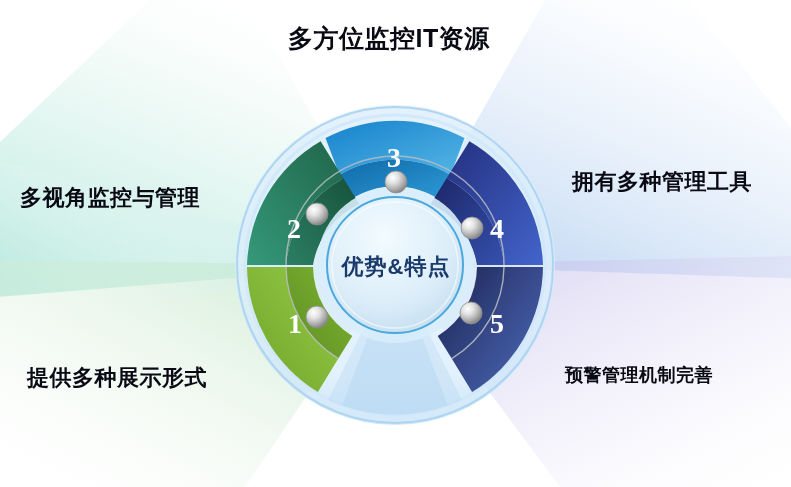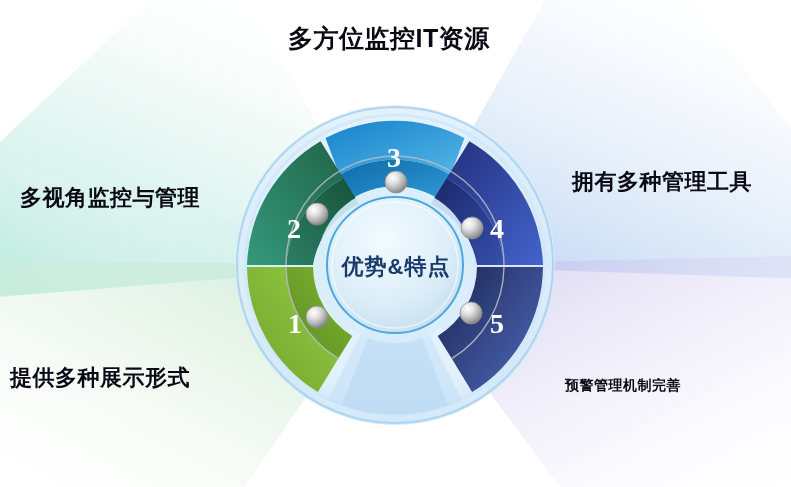--- a/index.html
+++ b/index.html
@@ -22,7 +22,7 @@
   }
   #lbl-top{ font-size:25px; left:288px; top:22px; }
   #lbl-left-top{ font-size:22px; left:20px; top:174px;margin-top:9px; }
-  #lbl-left-bottom{ font-size:22px; left:10px; top:363px; }
+  #lbl-left-bottom{ font-size:22px; left:27px; top:363px; }
   #lbl-right-top{ font-size:22px; left:572px; top:167px;text-align:center; }
   #lbl-right-bottom{ font-size:14px; left:565px; top:363px;margin-top:14px; }
 

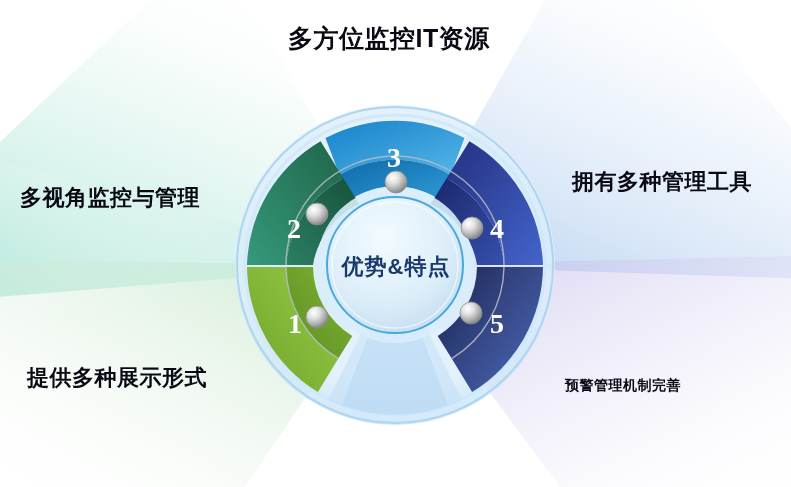--- a/index.html
+++ b/index.html
@@ -24,7 +24,7 @@
   #lbl-left-top{ font-size:22px; left:20px; top:174px;margin-top:9px; }
   #lbl-left-bottom{ font-size:22px; left:27px; top:363px; }
   #lbl-right-top{ font-size:22px; left:572px; top:167px;text-align:center; }
-  #lbl-right-bottom{ font-size:14px; left:565px; top:363px;margin-top:14px; }
+  #lbl-right-bottom{ font-size:18px; left:565px; top:363px; }
 
   .num{
     font-family:"Liberation Serif","DejaVu Serif",serif;

